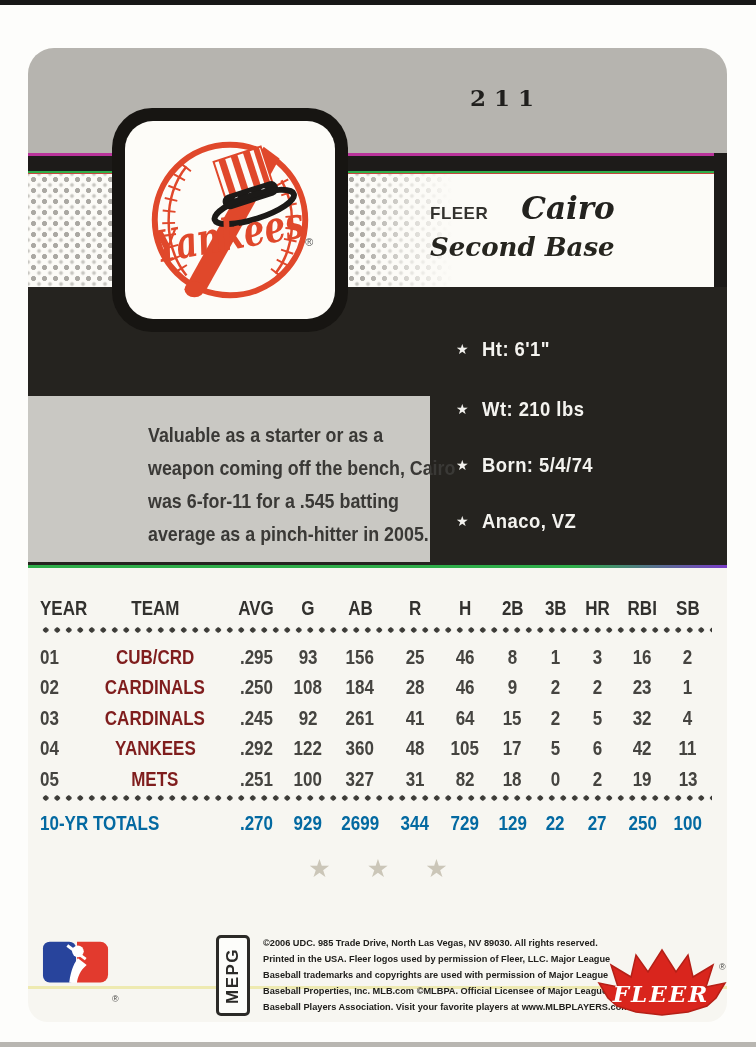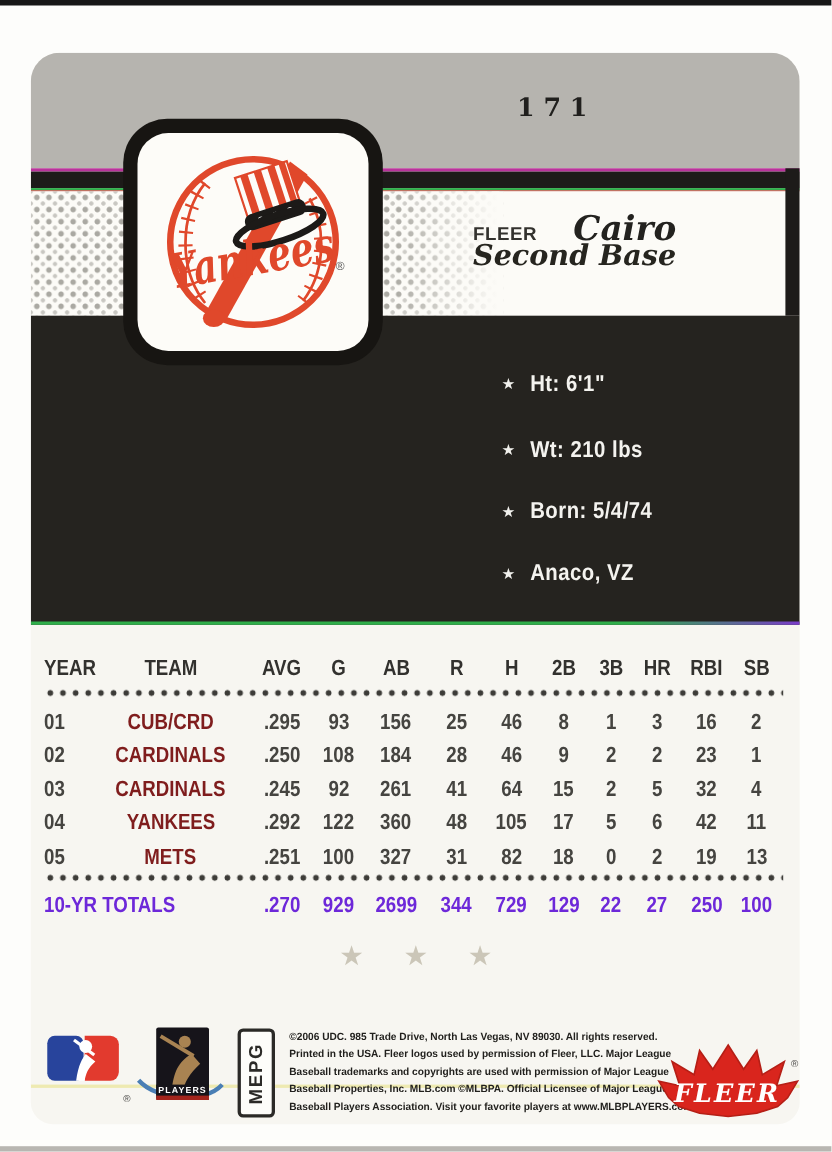--- a/index.html
+++ b/index.html
@@ -104,7 +104,7 @@
 <div class="abs card">
 
   <div class="abs banner"></div>
-  <div class="abs card-number">171</div>
+  <div class="abs card-number">211</div>
 
   <div class="abs line-magenta"></div>
   <div class="abs stripe-black"></div>

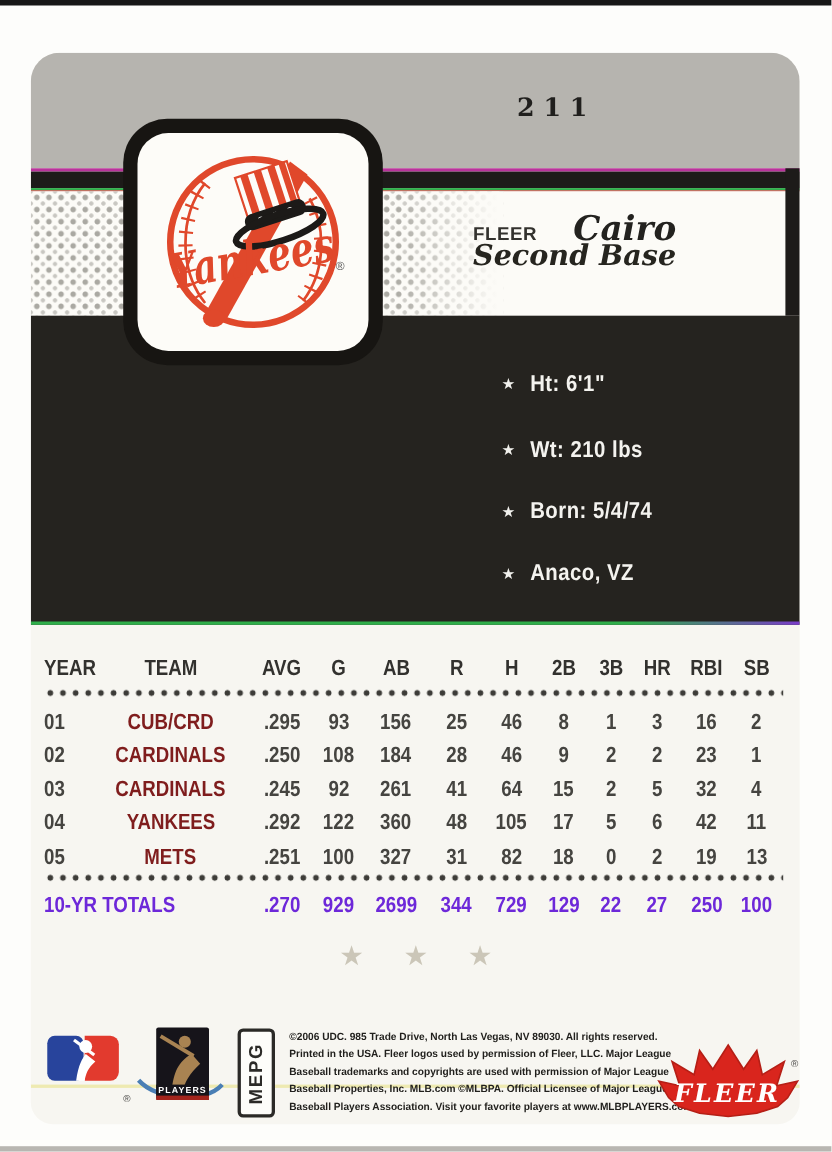--- a/index.html
+++ b/index.html
@@ -41,7 +41,7 @@
   .first-name{font-size:17px;font-weight:bold;letter-spacing:.5px;color:#33322e;}
   .last-name{font-family:"DejaVu Serif",serif;font-style:italic;font-weight:bold;
     font-size:31px;color:#23221f;margin-left:28px;}
-  .position{left:402px;top:170px;font-family:"DejaVu Serif",serif;font-style:italic;
+  .position{left:402px;top:184px;font-family:"DejaVu Serif",serif;font-style:italic;
     font-weight:bold;font-size:26px;color:#26251f;}
 
   .dark-section{left:0;top:239px;width:699px;height:281px;background:#25231f;}

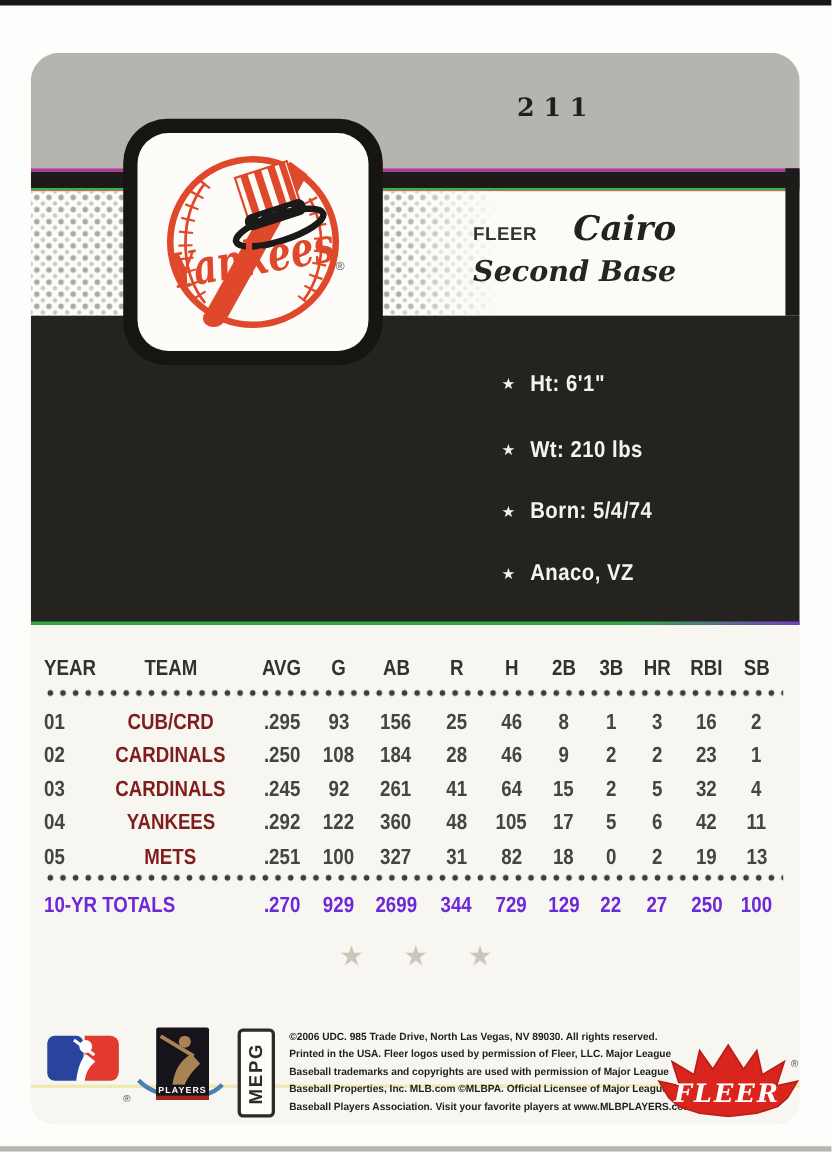--- a/index.html
+++ b/index.html
@@ -154,6 +154,12 @@
     </div>
   </div>
 
+  <div class="abs bio-box">
+    <div class="bio-line">Valuable as a starter or as a</div>
+    <div class="bio-line">weapon coming off the bench, Cairo</div>
+    <div class="bio-line">was 6-for-11 for a .545 batting</div>
+    <div class="bio-line">average as a pinch-hitter in 2005.</div>
+  </div>
 
   <div class="abs vital" style="left:428px;top:288px;">
     <span class="vital-star">★</span>

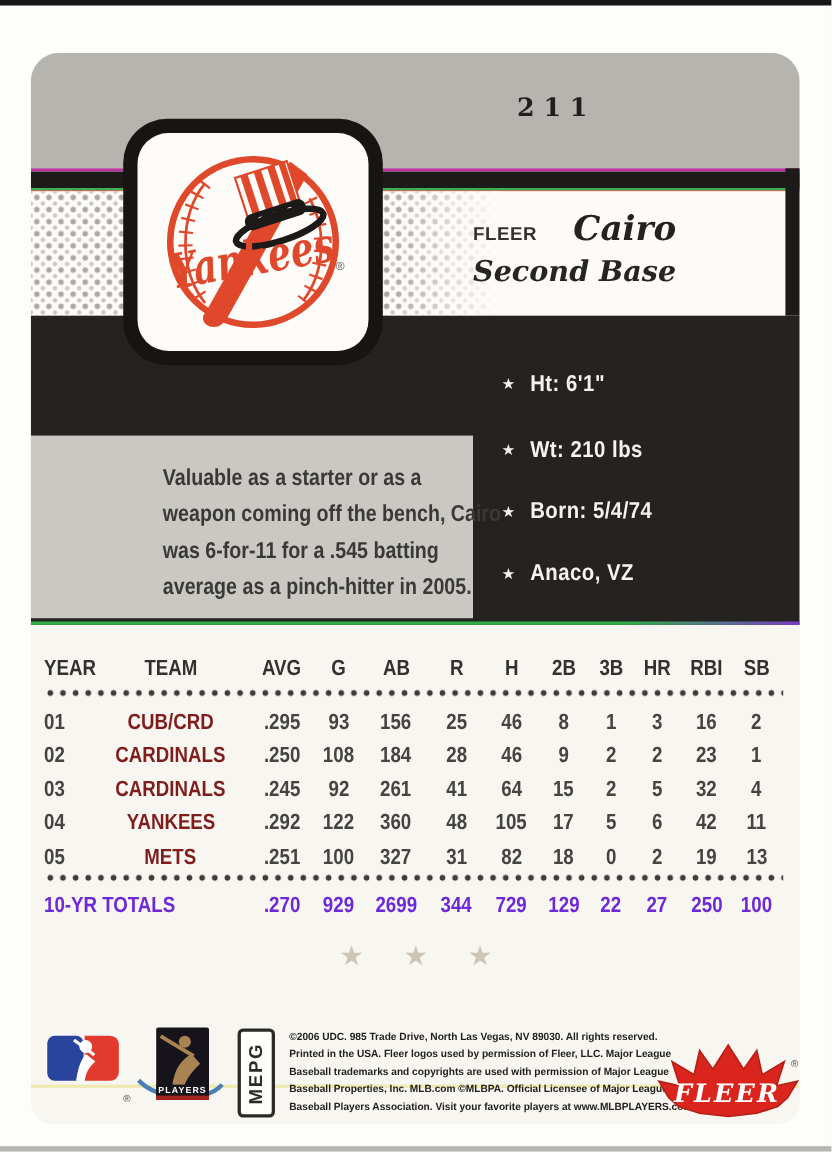--- a/index.html
+++ b/index.html
@@ -76,7 +76,7 @@
   .stat-row{height:30.4px;line-height:30.4px;font-size:20px;font-weight:bold;color:#454440;}
   .stat-row .scell:nth-child(2){color:#7f1d1d;}
   .stat-totals{left:12px;top:762px;width:682px;height:26px;line-height:26px;
-    font-size:20px;font-weight:bold;color:#6d28d9;}
+    font-size:20px;font-weight:bold;color:#0369a1;}
 
   .footer-stars{left:240px;top:806px;width:220px;display:flex;justify-content:center;gap:36px;
     font-size:25px;color:#cbc6b8;}

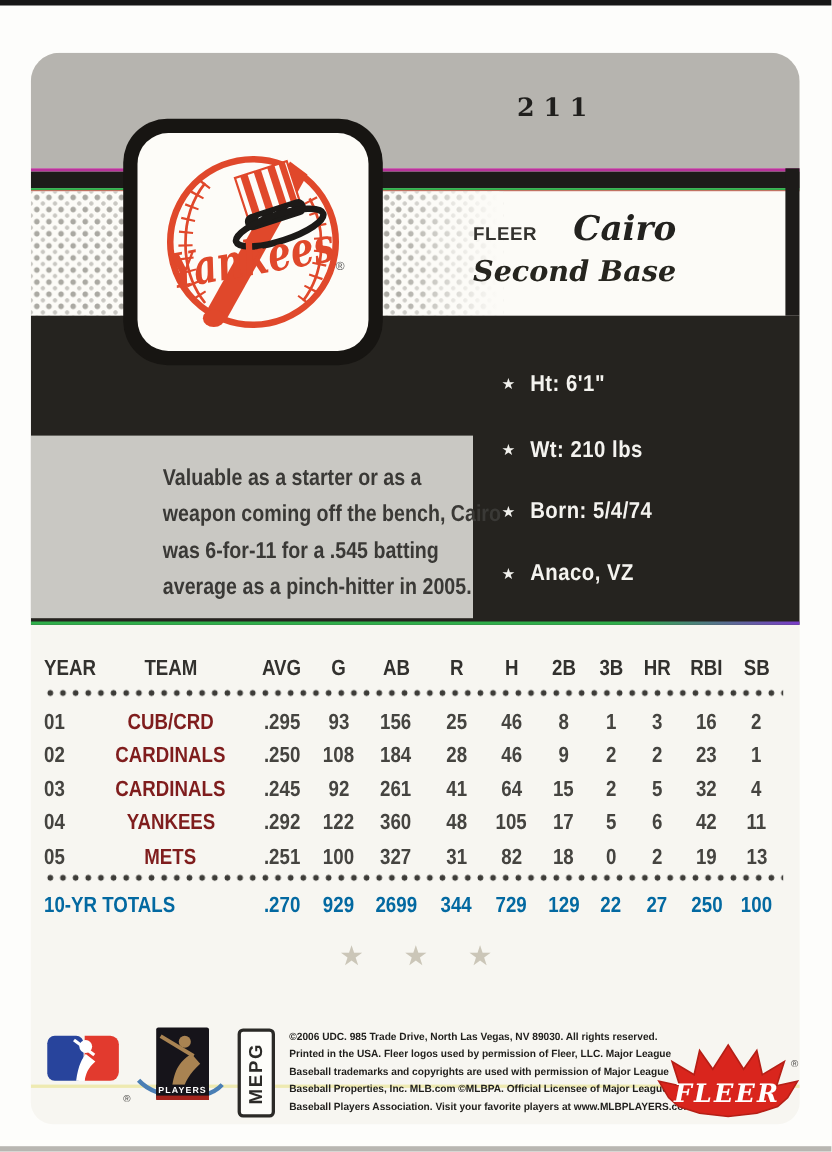--- a/index.html
+++ b/index.html
@@ -209,18 +209,6 @@
   </div>
   <span class="abs reg reg-mlb">®</span>
 
-  <div class="abs mlbpa-logo">
-    <svg width="86" height="88" viewBox="0 0 86 88">
-      <path d="M6 52 C22 70 66 74 82 56" fill="none" stroke="#4a7fb5" stroke-width="4"></path>
-      <rect x="22" y="4" width="48" height="66" fill="#16141a" rx="2"></rect>
-      <line x1="26" y1="12" x2="56" y2="30" stroke="#a98352" stroke-width="3.5"></line>
-      <circle cx="48" cy="17" r="5.5" fill="#a98352"></circle>
-      <path d="M36 62 C38 44 42 36 54 28 L62 37 C52 46 48 54 46 62 Z" fill="#a98352"></path>
-      <rect x="22" y="56" width="48" height="10" fill="#16141a"></rect>
-      <text x="46" y="64" text-anchor="middle" font-family="Liberation Sans, sans-serif" font-weight="bold" font-size="8" fill="#fff" letter-spacing="1">PLAYERS</text>
-      <rect x="22" y="66" width="48" height="4" fill="#a3241c"></rect>
-    </svg>
-  </div>
 
   <div class="abs mepg-box">
     <span class="mepg-text">MEPG</span>

